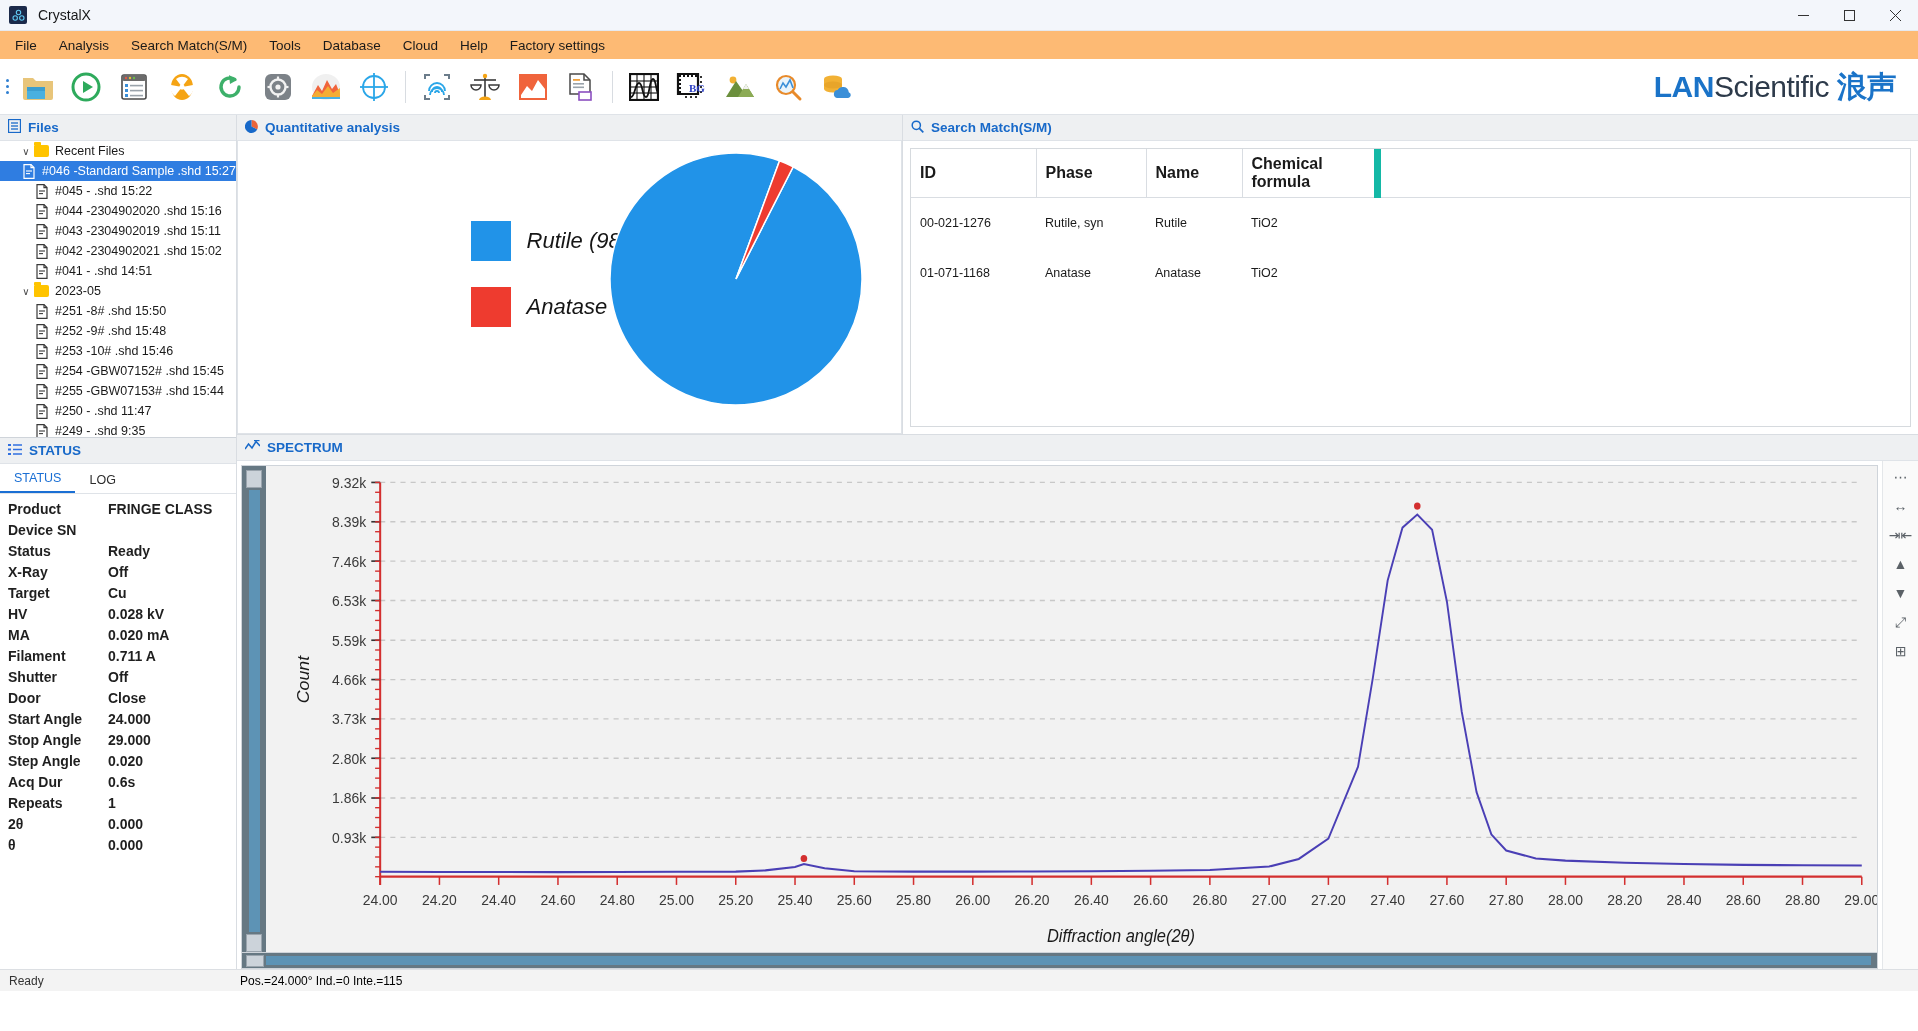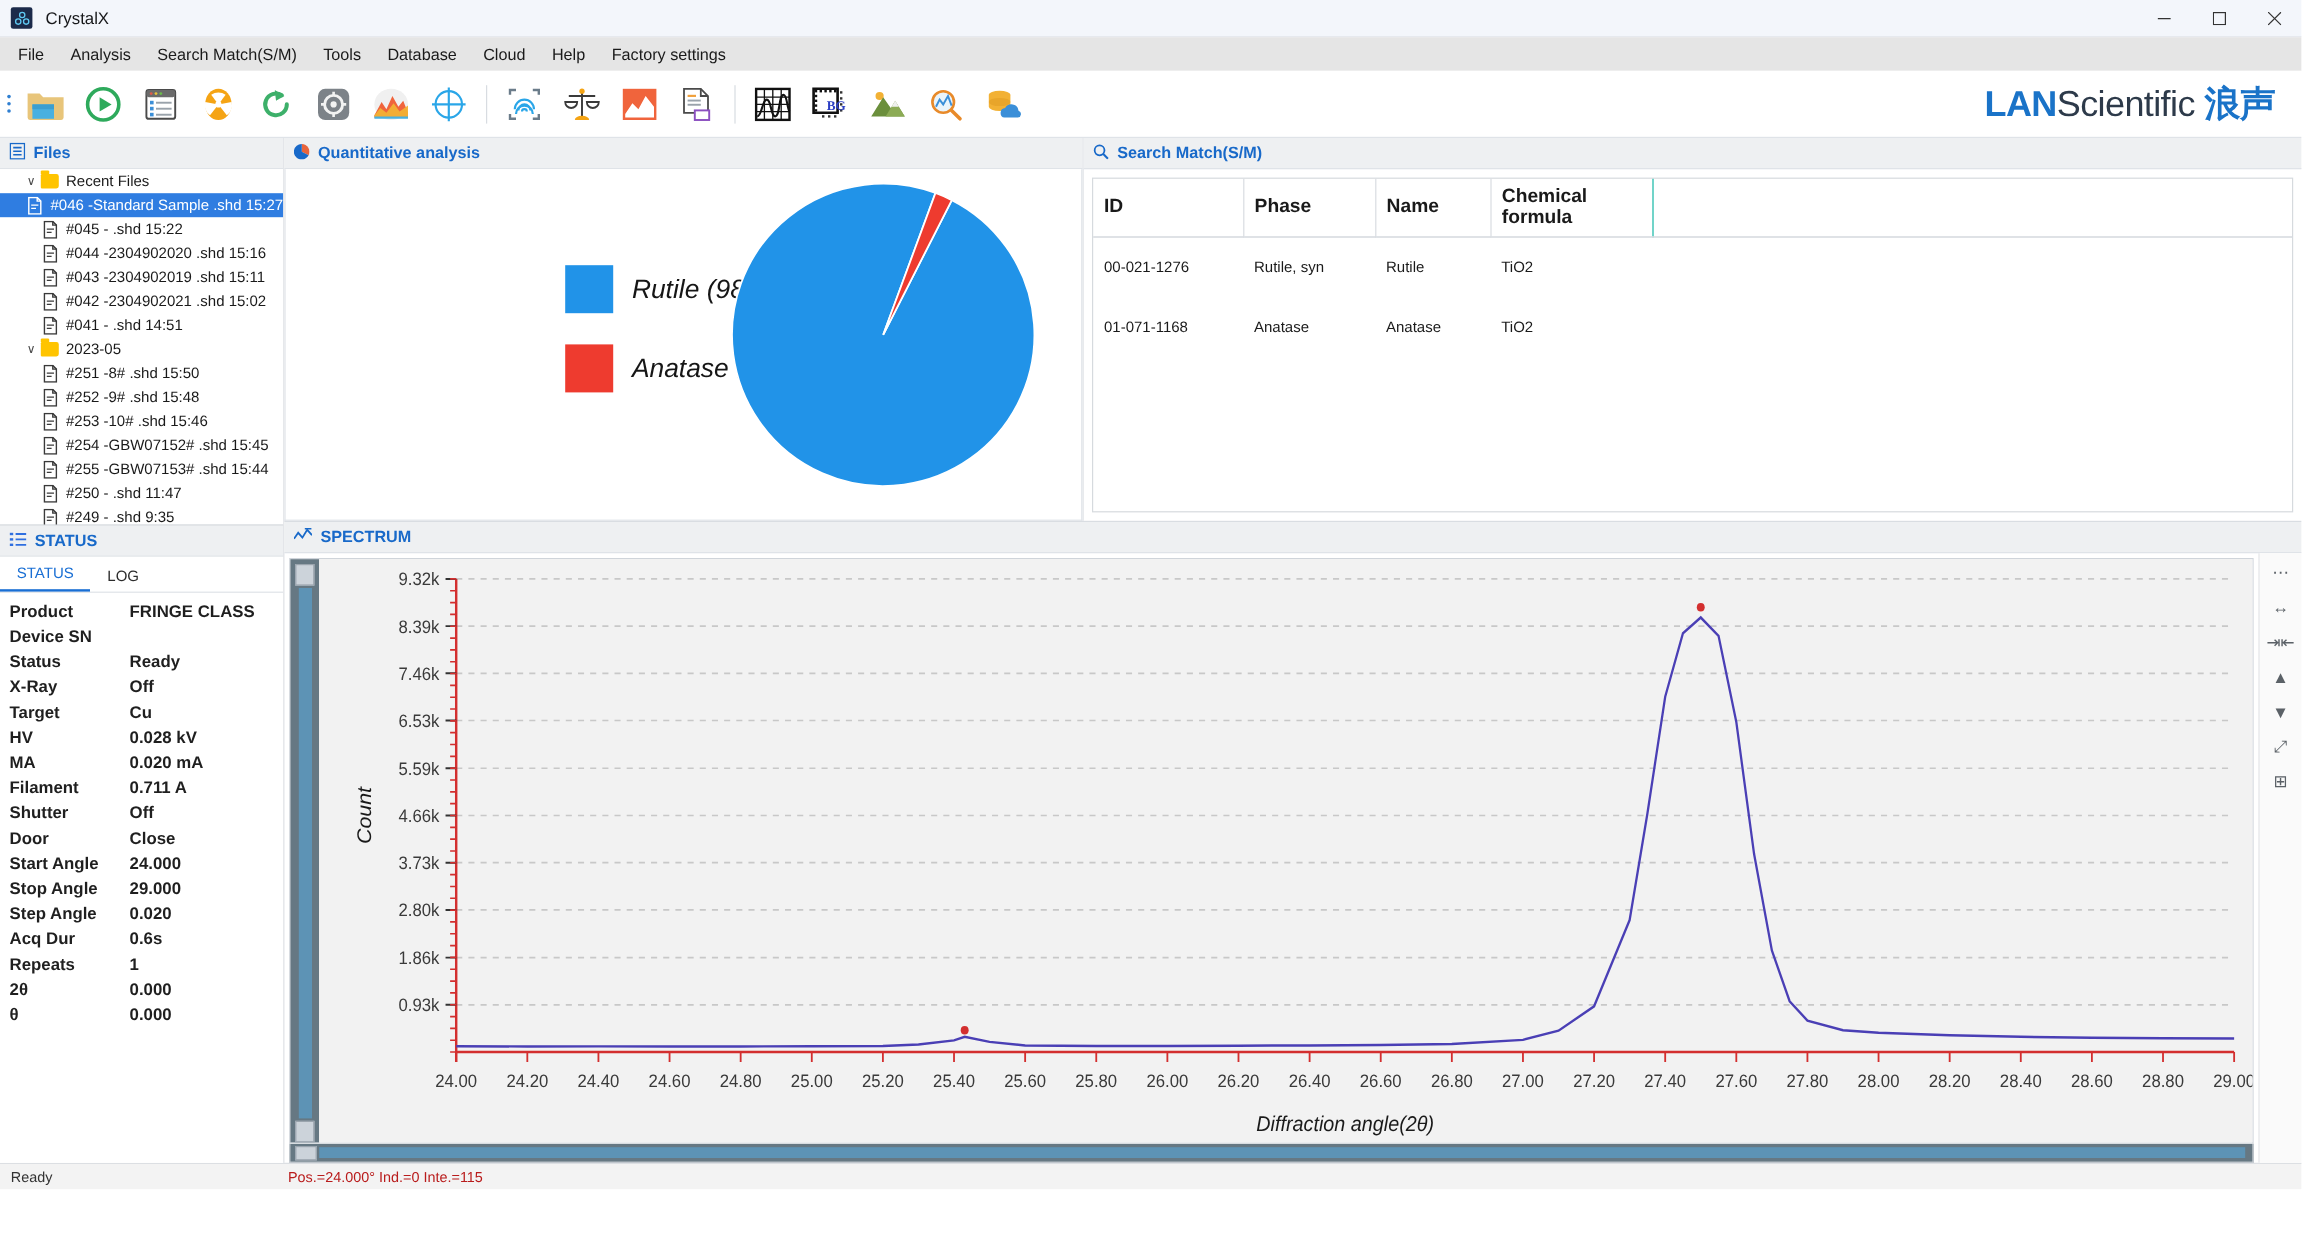--- a/index.html
+++ b/index.html
@@ -21,7 +21,7 @@
   .tb-btn{ width:46px;height:31px;display:flex;align-items:center;justify-content:center;
            color:#222; font-size:14px; }
   
-  .menubar{ height:28px; display:flex; align-items:center; padding-left:4px; background:#e5e5e5; }
+  .menubar{ height:28px; display:flex; align-items:center; padding-left:4px; background:#fdba74; }
   .menu-item{ padding:4px 11px; font-size:13.5px; color:#1a1a1a; }
   
   .toolbar{ height:56px; background:#fff; display:flex; align-items:center; position:relative;

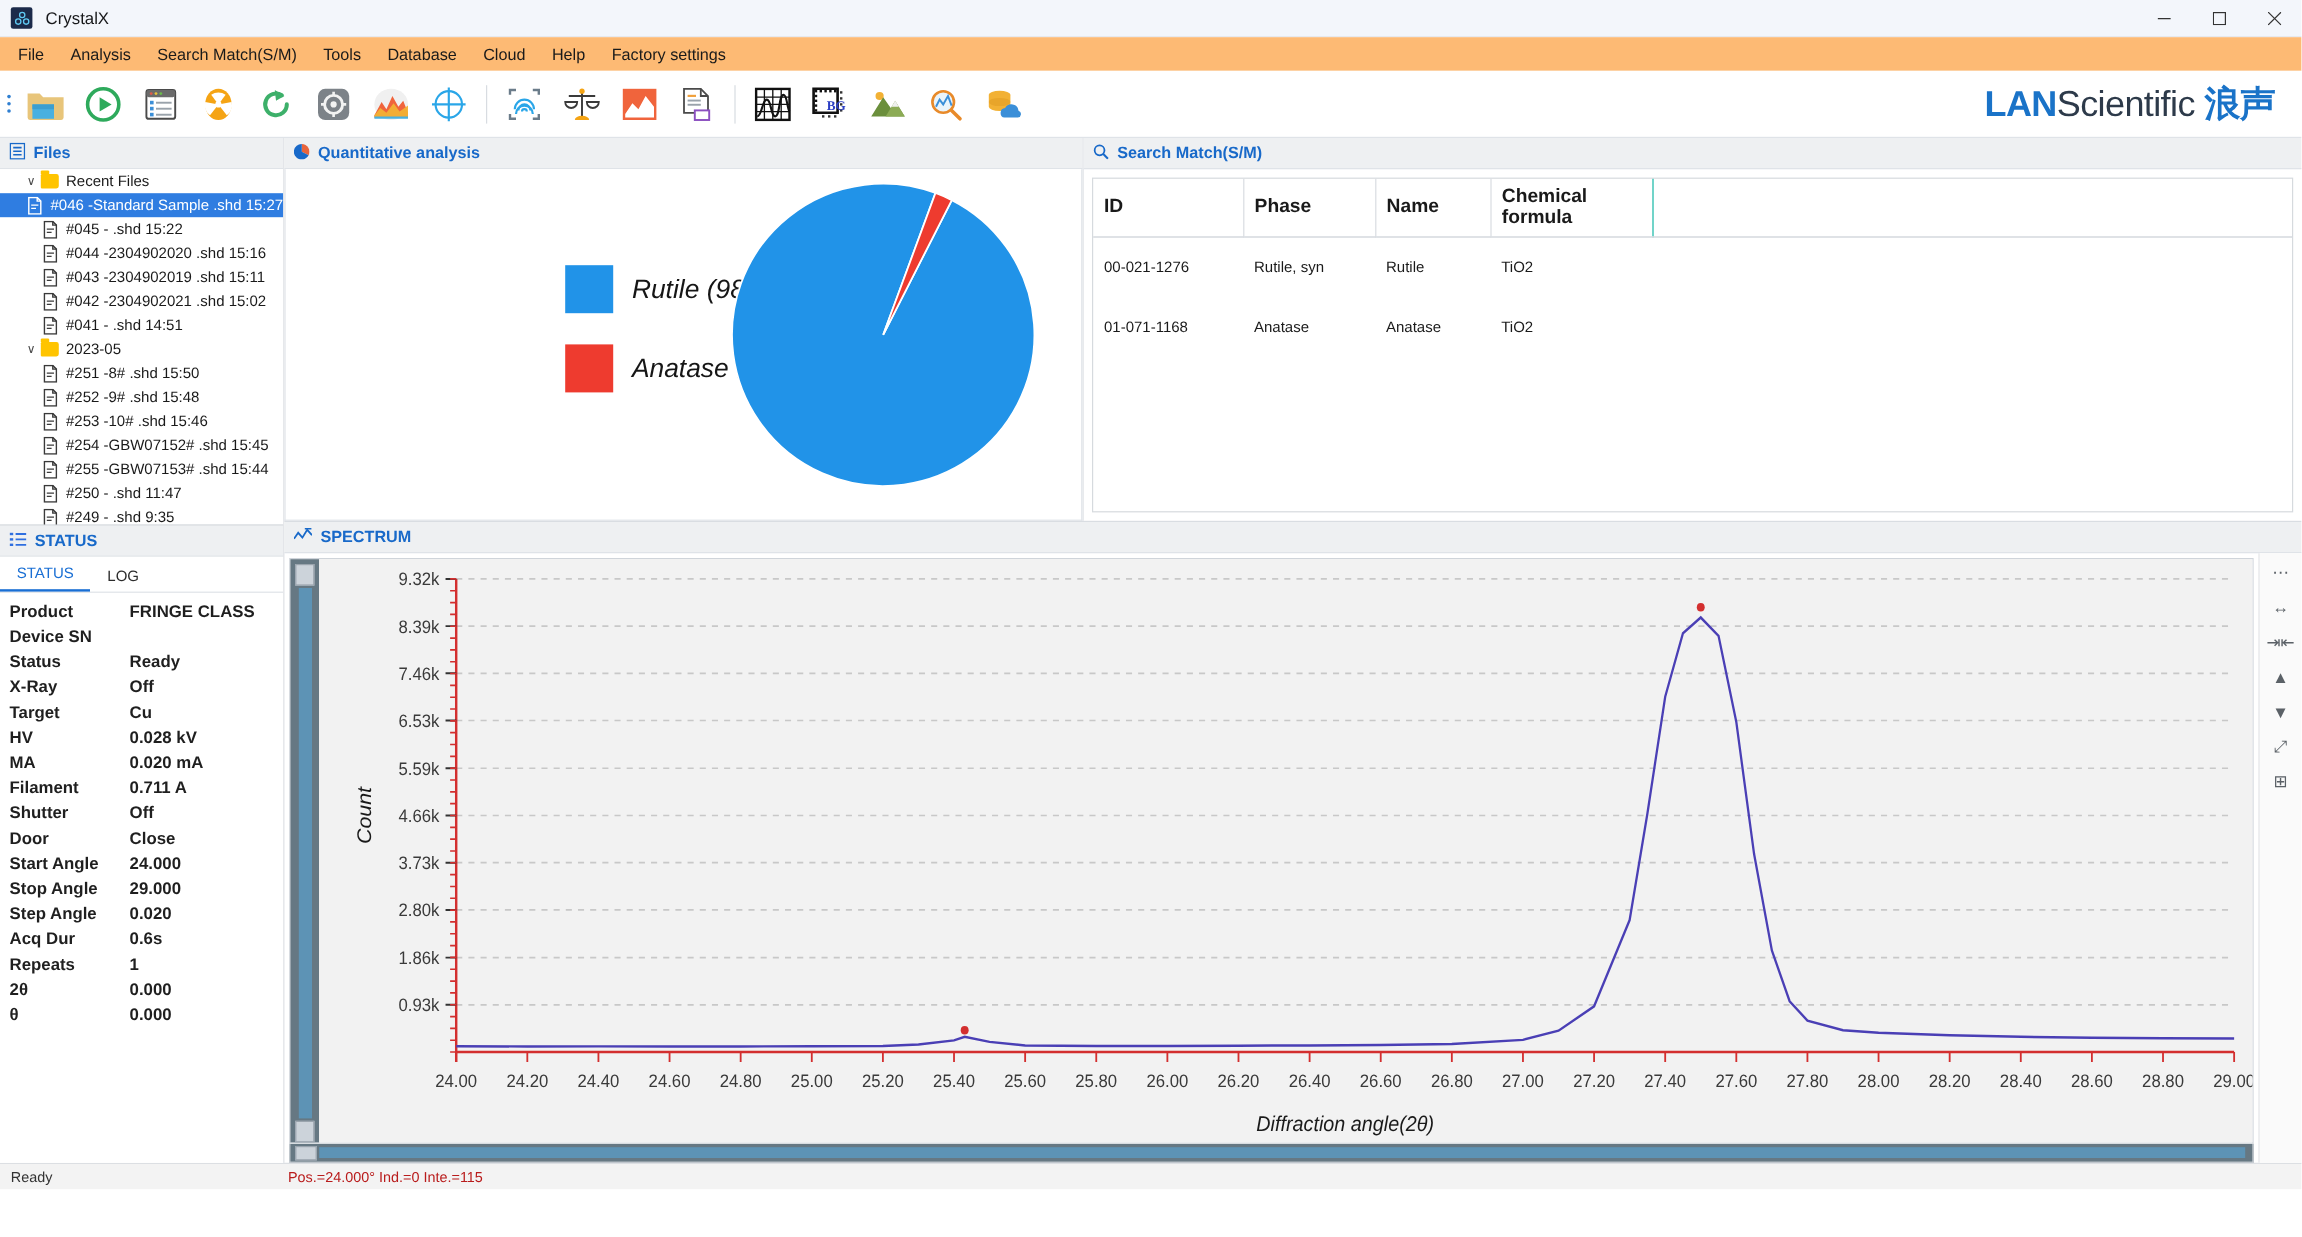--- a/index.html
+++ b/index.html
@@ -654,7 +654,7 @@
                 <th style="width:125px">ID</th>
                 <th style="width:110px">Phase</th>
                 <th style="width:96px">Name</th>
-                <th style="width:135px;border-right:1px solid #14b8a6">Chemical formula</th>
+                <th style="width:135px;border-right:7px solid #14b8a6">Chemical formula</th>
                 <th style="border-right:none"></th>
               </tr>
             </thead>

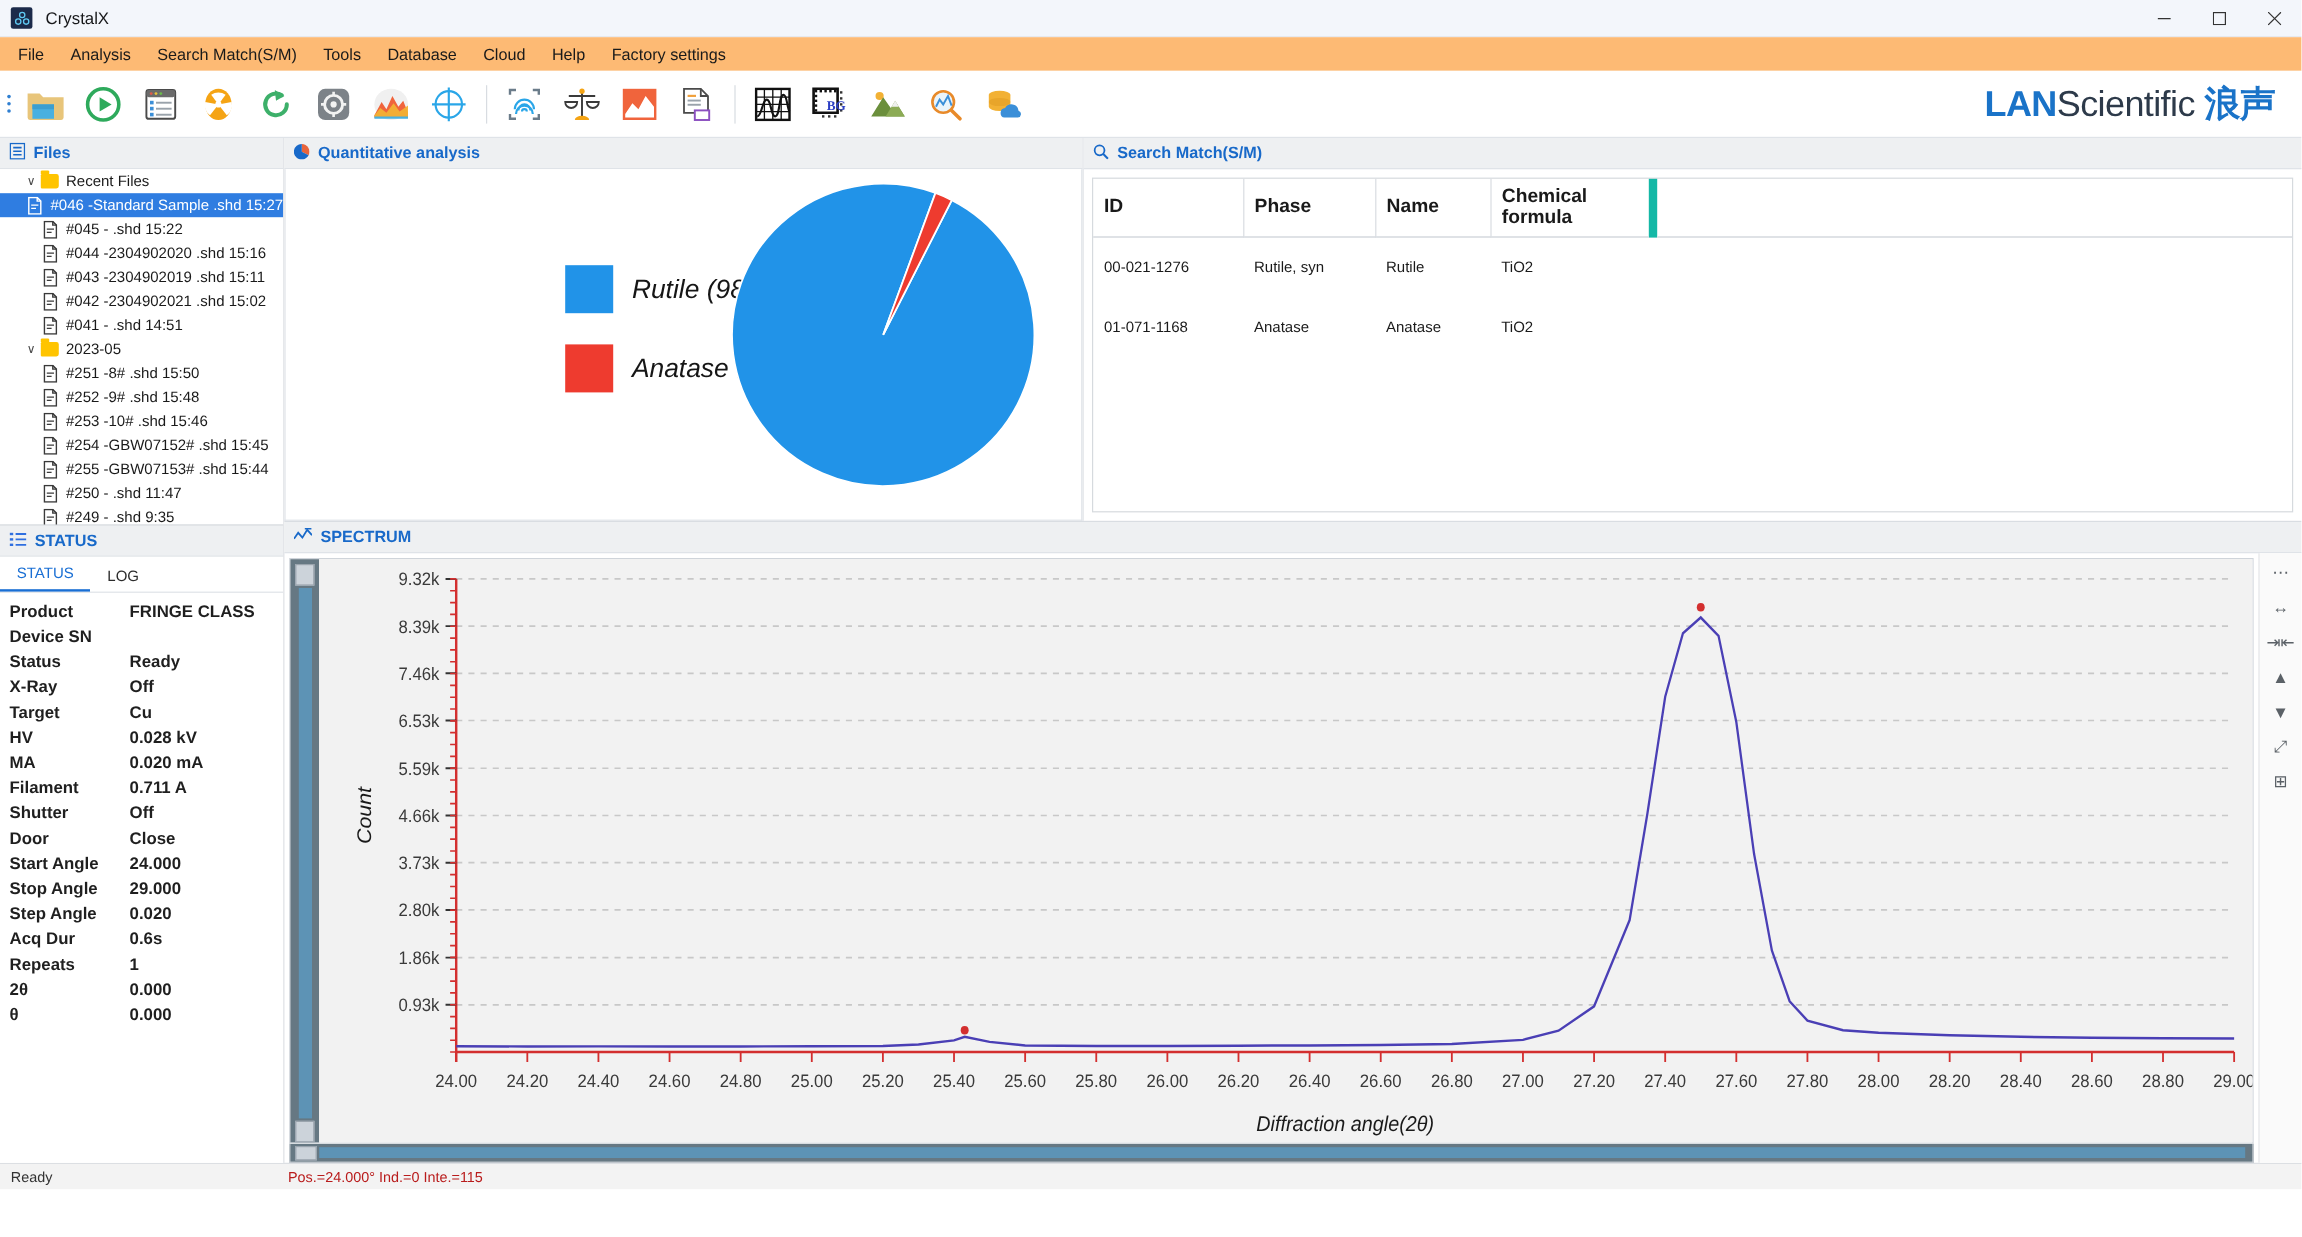--- a/index.html
+++ b/index.html
@@ -104,7 +104,7 @@
   .statusbar{ height:22px; background:#f3f3f3; display:flex; align-items:center;
               border-top:1px solid #dcdfe3; font-size:12px; color:#333; }
   .sb1{ padding-left:9px; width:240px; }
-  .sb2{ color:#b91c1c; }
+  .sb2{ color:#000000; }
   
   .axt{ font-size:11px; fill:#3a3a3a; }
   .axlabel{ font-size:13px; font-style:italic; fill:#1a1a1a; }

